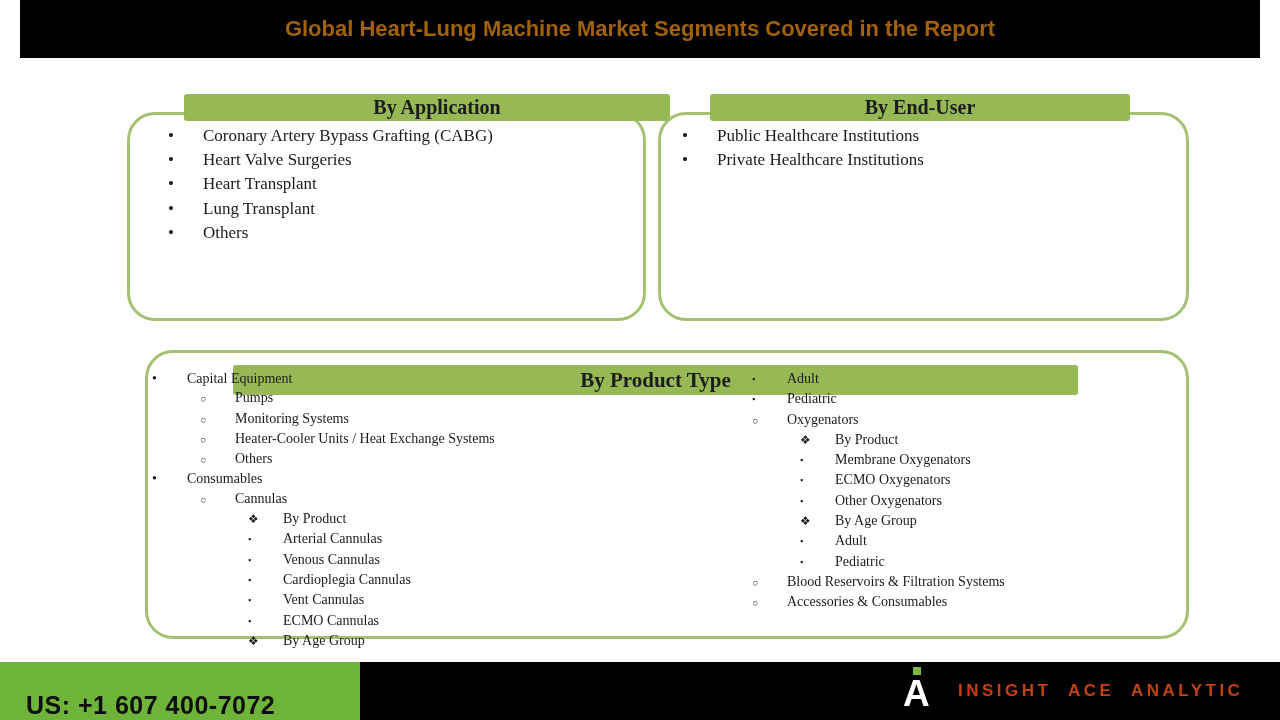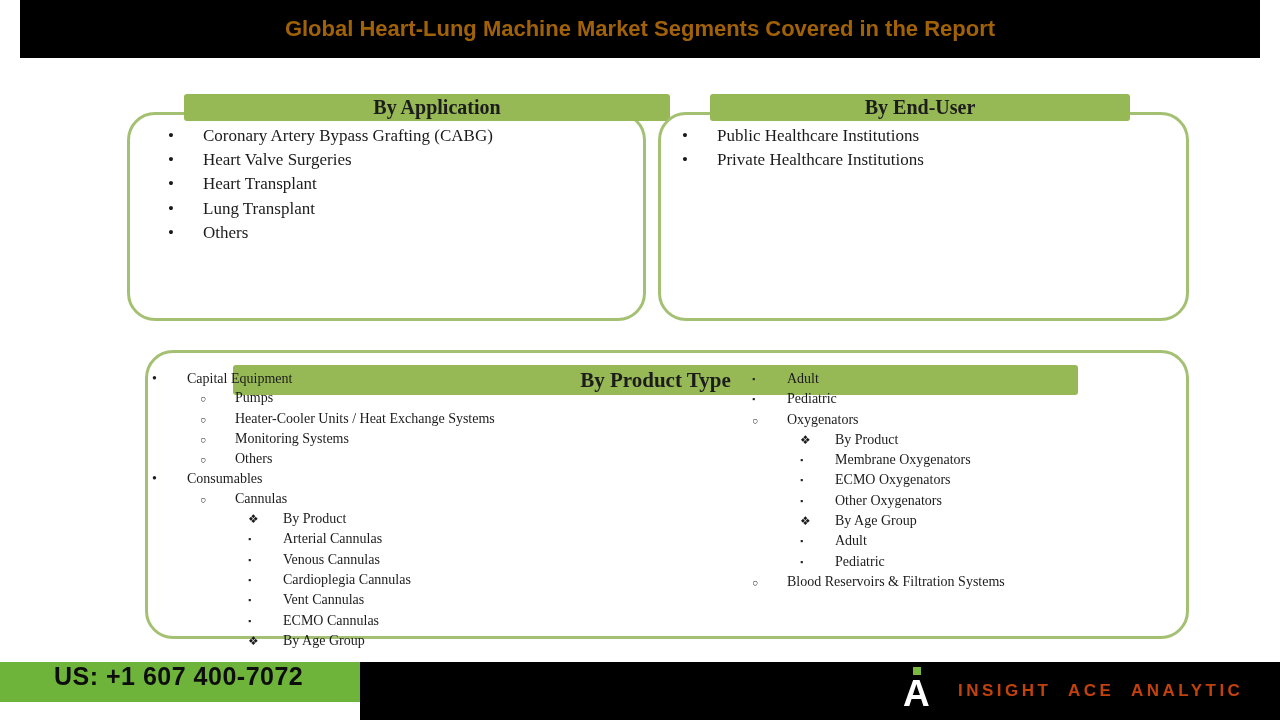--- a/index.html
+++ b/index.html
@@ -83,8 +83,8 @@
   <div class="list small-list" style="left:144px;top:369px;width:580px;">
       <div class="li lv0"><span class="blt b-disc">•</span><span class="txt">Capital Equipment</span></div>
       <div class="li lv1"><span class="blt b-circle">○</span><span class="txt">Pumps</span></div>
+      <div class="li lv1"><span class="blt b-circle">○</span><span class="txt">Monitoring Systems</span></div>
       <div class="li lv1"><span class="blt b-circle">○</span><span class="txt">Heater-Cooler Units / Heat Exchange Systems</span></div>
-      <div class="li lv1"><span class="blt b-circle">○</span><span class="txt">Monitoring Systems</span></div>
       <div class="li lv1"><span class="blt b-circle">○</span><span class="txt">Others</span></div>
       <div class="li lv0"><span class="blt b-disc">•</span><span class="txt">Consumables</span></div>
       <div class="li lv1"><span class="blt b-circle">○</span><span class="txt">Cannulas</span></div>

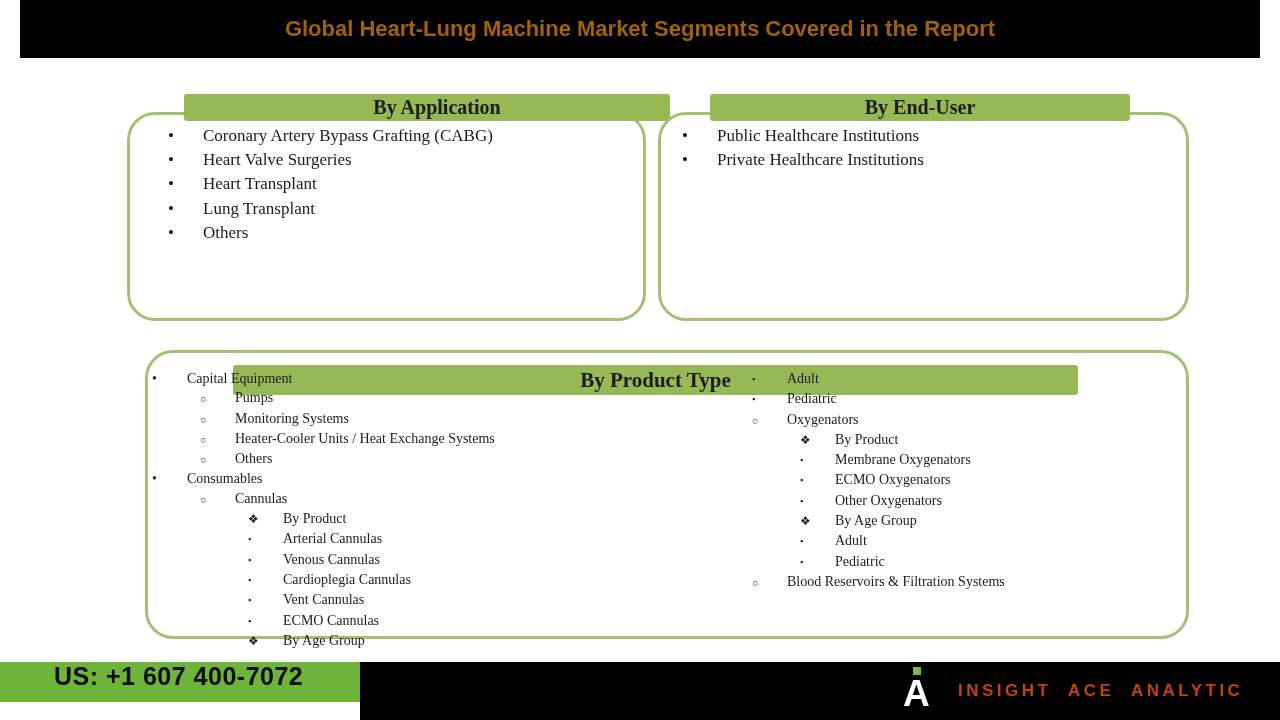--- a/index.html
+++ b/index.html
@@ -108,6 +108,7 @@
       <div class="li lv1"><span class="blt b-square">▪</span><span class="txt">Adult</span></div>
       <div class="li lv1"><span class="blt b-square">▪</span><span class="txt">Pediatric</span></div>
       <div class="li lv0"><span class="blt b-circle">○</span><span class="txt">Blood Reservoirs &amp; Filtration Systems</span></div>
+      <div class="li lv0"><span class="blt b-circle">○</span><span class="txt">Accessories &amp; Consumables</span></div>
     </div>
 
   <div class="footer-green">

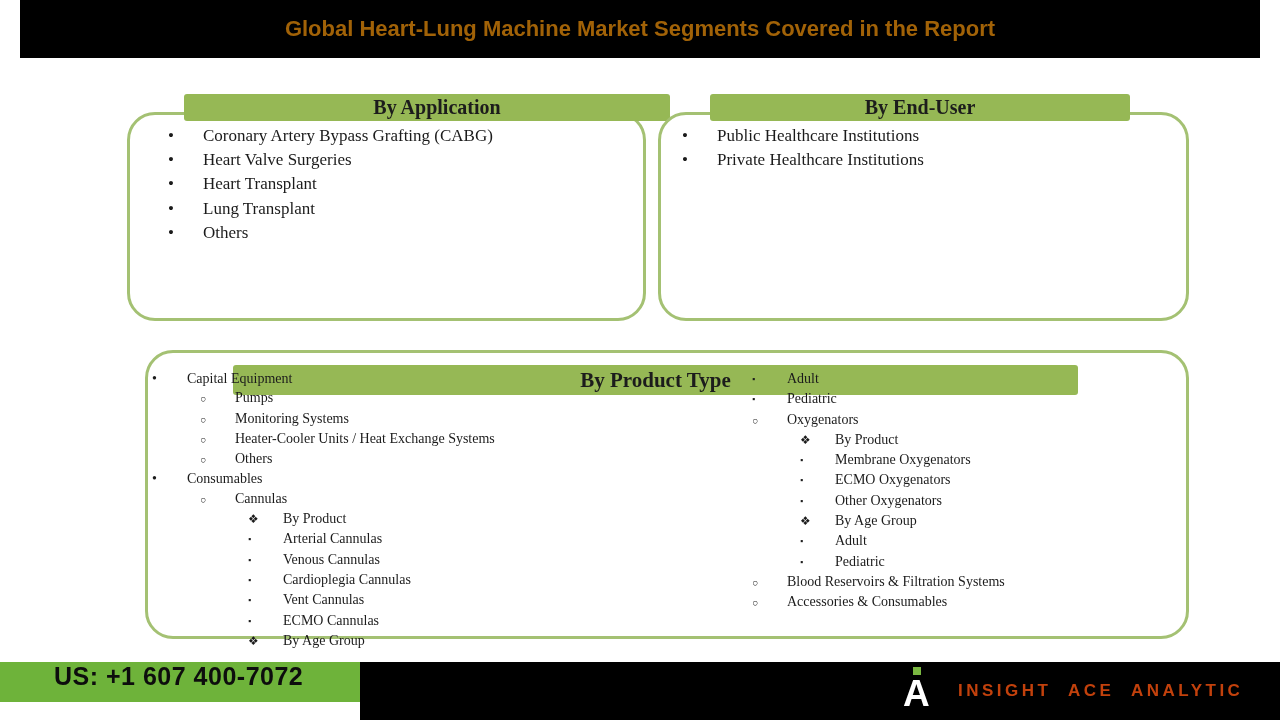--- a/index.html
+++ b/index.html
@@ -33,8 +33,8 @@
   .small-list .li{font-size:14px;line-height:19.3px;}
 
   
-  .footer-green{position:absolute;left:0;top:662px;width:360px;height:40px;background:#6eb33a;
-                display:flex;align-items:flex-start;padding-left:28px;}
+  .footer-green{position:absolute;left:0;top:662px;width:360px;height:58px;background:#6eb33a;
+                display:flex;align-items:flex-end;}
   .phone{font-family:"Liberation Sans","DejaVu Sans",sans-serif;font-weight:bold;
          font-size:25px;color:#0d0d0d;padding-left:26px;letter-spacing:0.5px;}
   .footer-black{position:absolute;left:360px;top:662px;width:920px;height:58px;background:#000000;}

